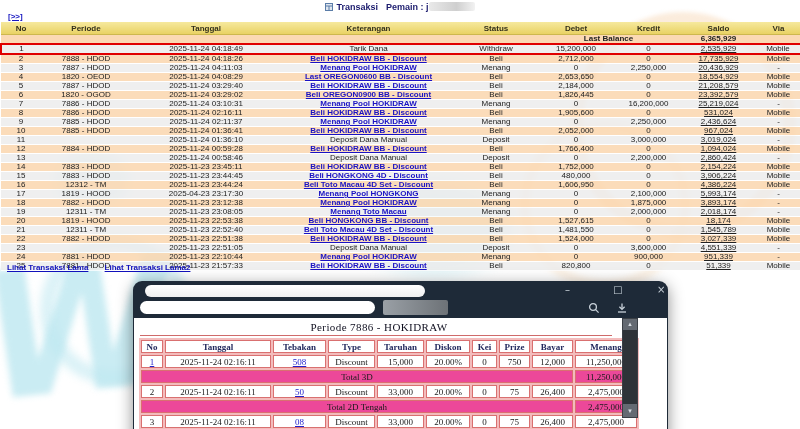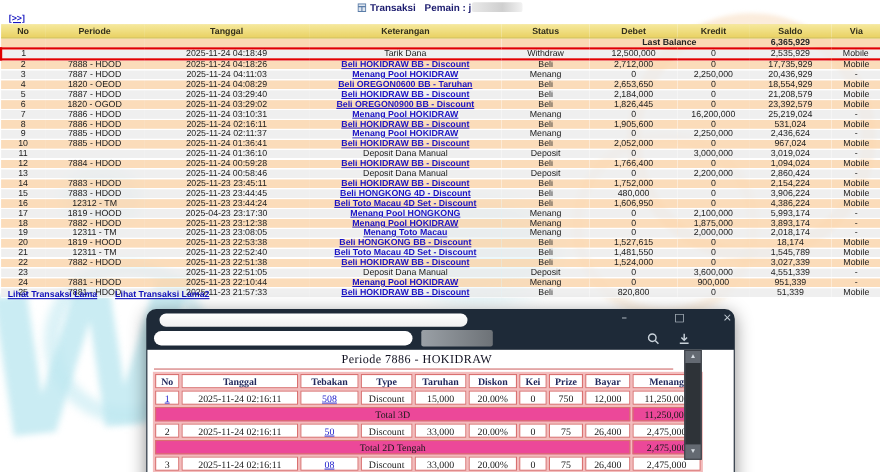--- a/index.html
+++ b/index.html
@@ -149,7 +149,7 @@
           <td>2025-11-24 04:18:49</td>
           <td>Tarik Dana</td>
           <td class="st">Withdraw</td>
-          <td>12,500,000</td>
+          <td>15,200,000</td>
           <td class="kr">0</td>
           <td class="sa">2,535,929</td>
           <td class="via">Mobile</td>

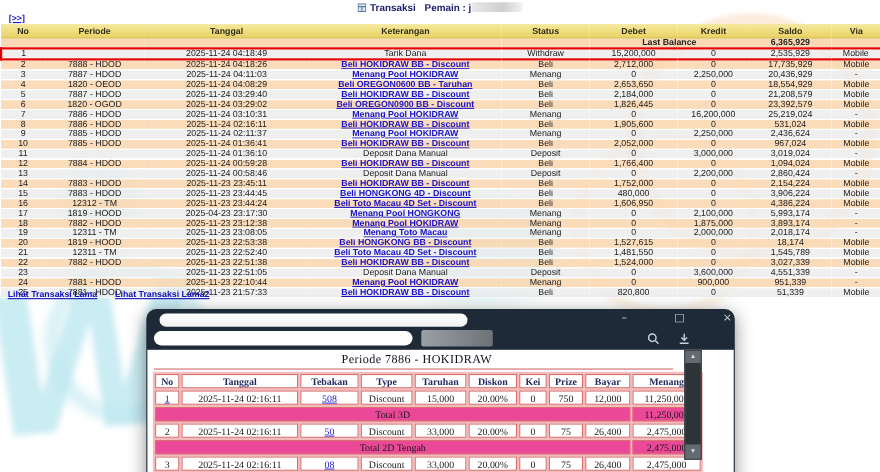--- a/index.html
+++ b/index.html
@@ -46,7 +46,7 @@
   tr.hl td:last-child{border-right:2px solid var(--accent_red);}
   .st{color:var(--status);}
   .kr{color:var(--kredit);}
-  .sa{color:var(--saldo);}
+  .sa{color:var(--saldo);text-decoration:underline;}
   .via{color:#555;}
   .saldo-lb{color:var(--saldo);font-weight:bold;}
   a.ket{color:var(--link);font-weight:bold;text-decoration:underline;cursor:pointer;}

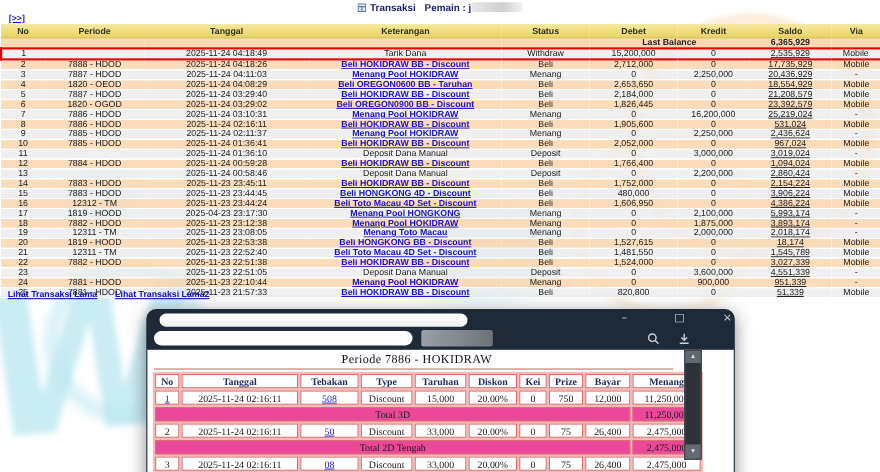--- a/index.html
+++ b/index.html
@@ -180,7 +180,7 @@
           <td>4</td>
           <td>1820 - OEOD</td>
           <td>2025-11-24 04:08:29</td>
-          <td><a class="ket">Beli OREGON0600 BB - Taruhan</a></td>
+          <td><a class="ket">Last OREGON0600 BB - Discount</a></td>
           <td class="st">Beli</td>
           <td>2,653,650</td>
           <td class="kr">0</td>

